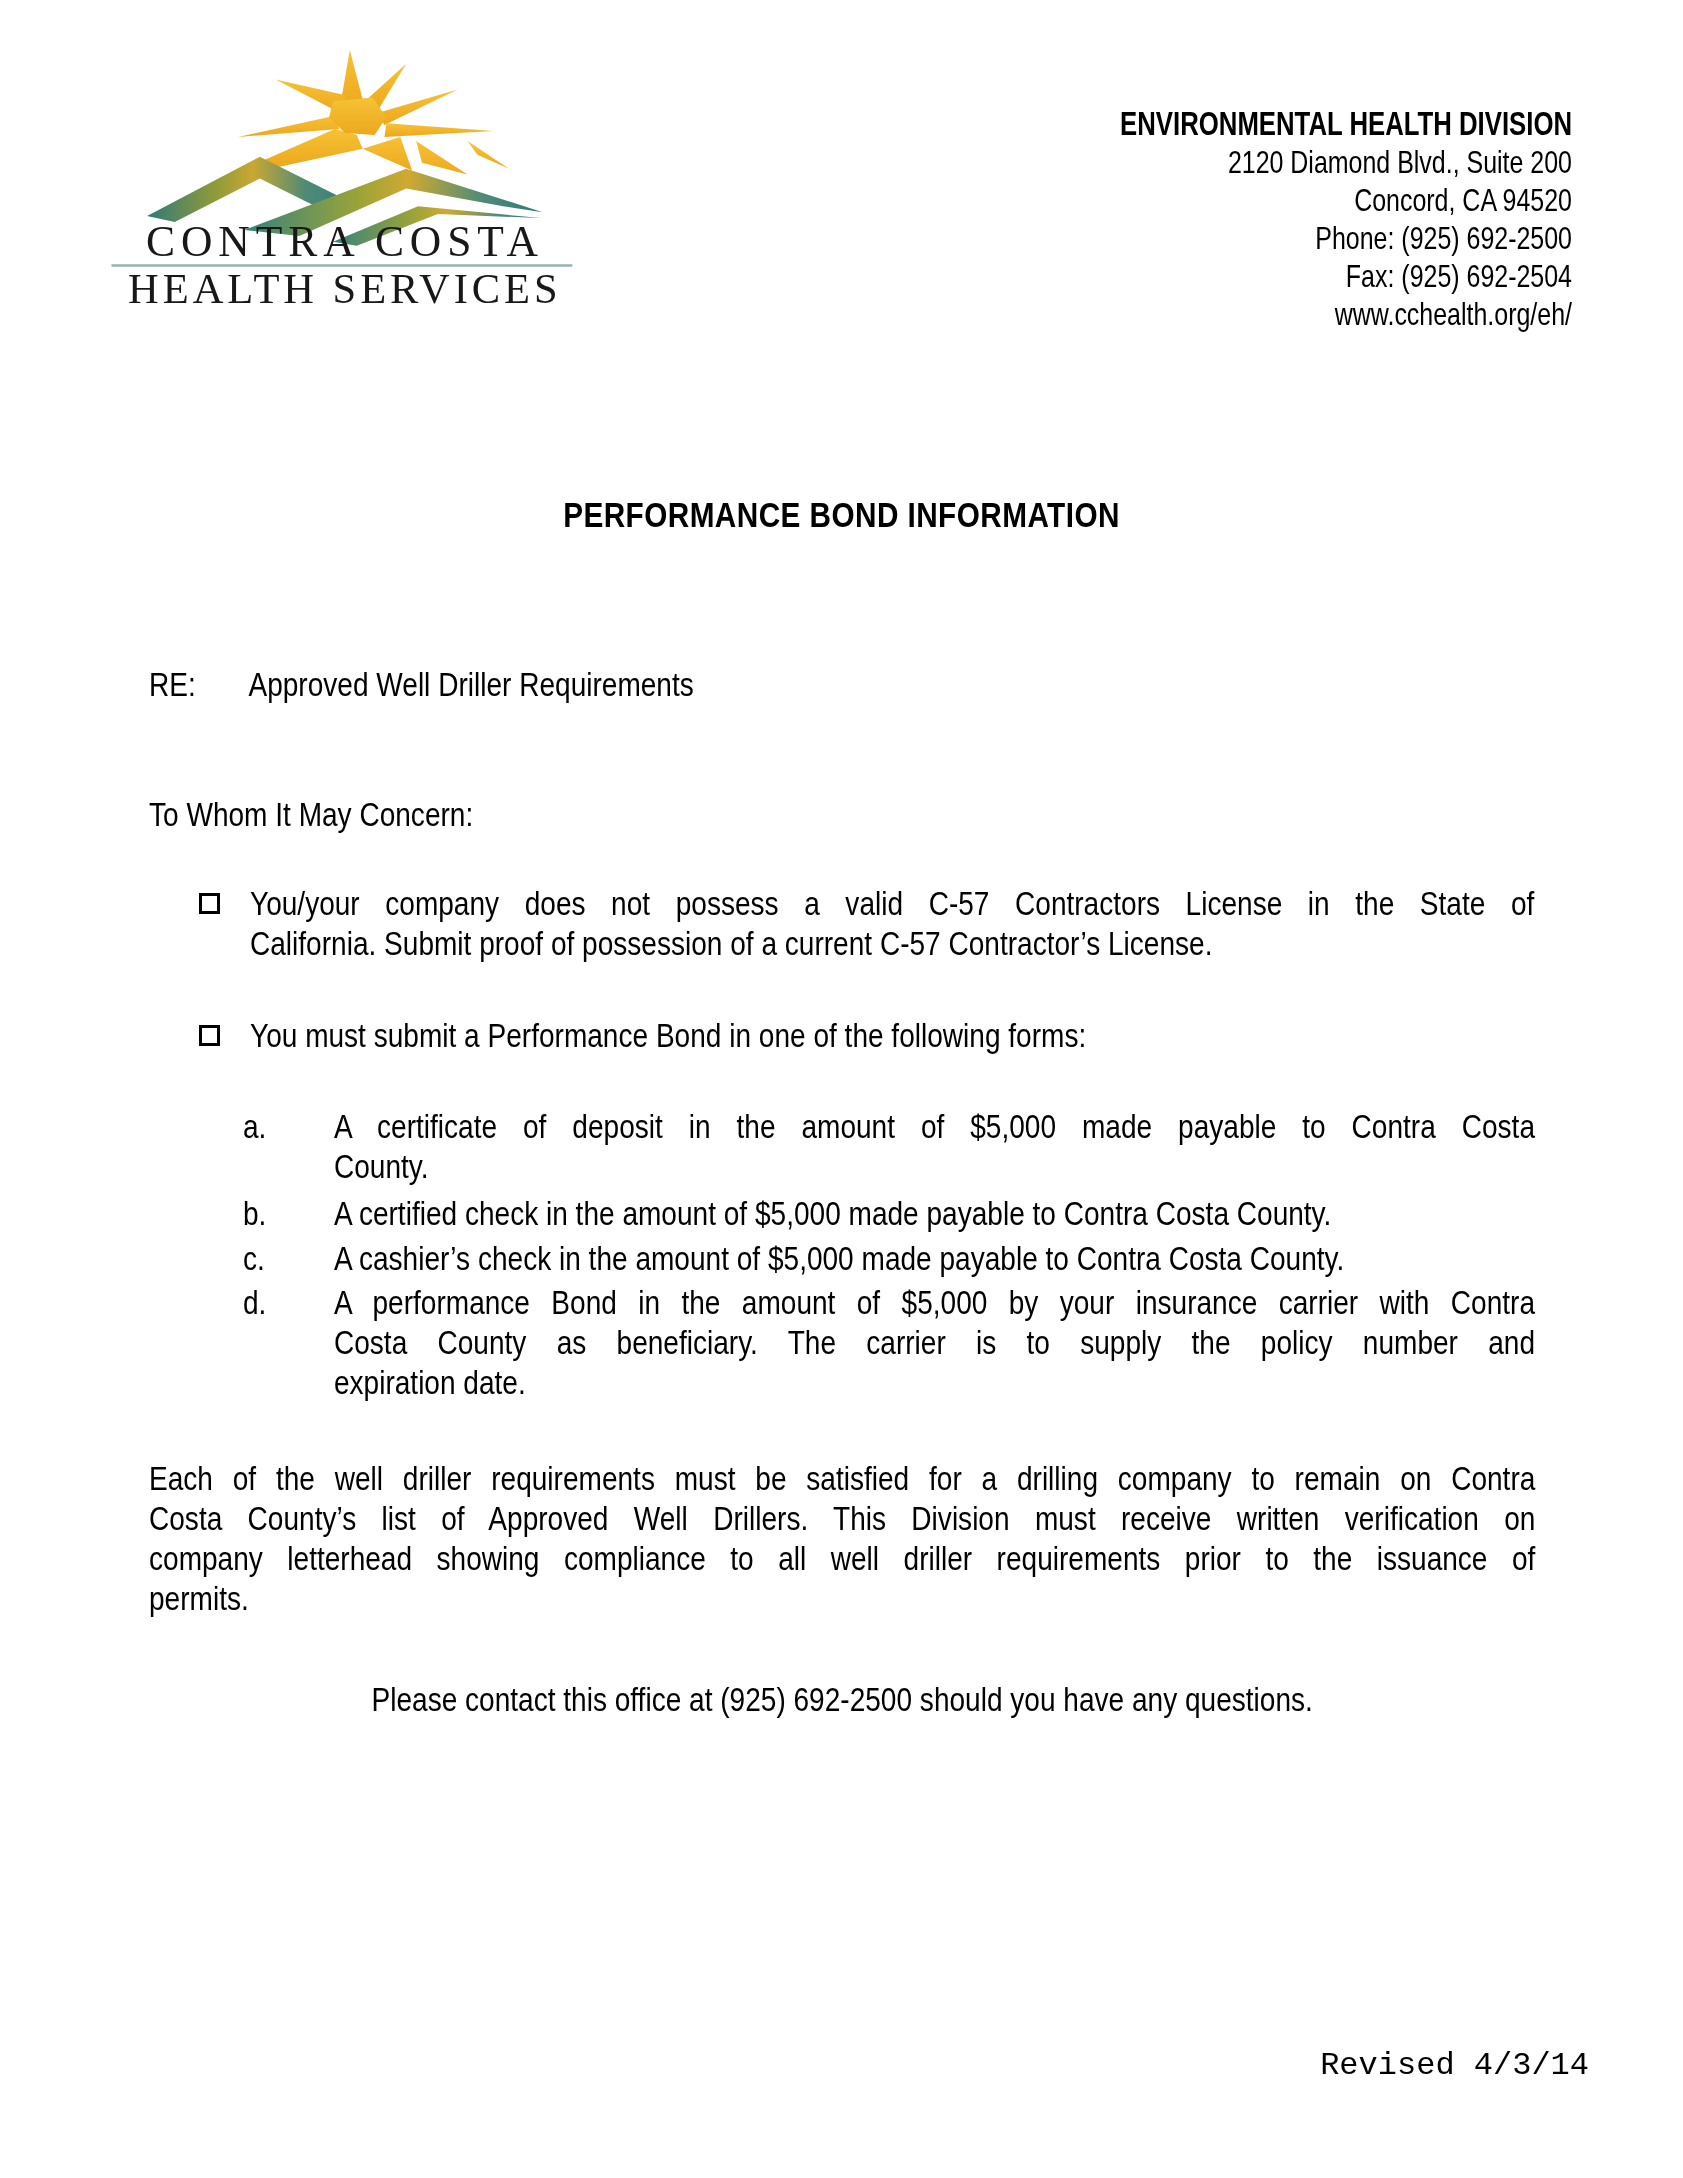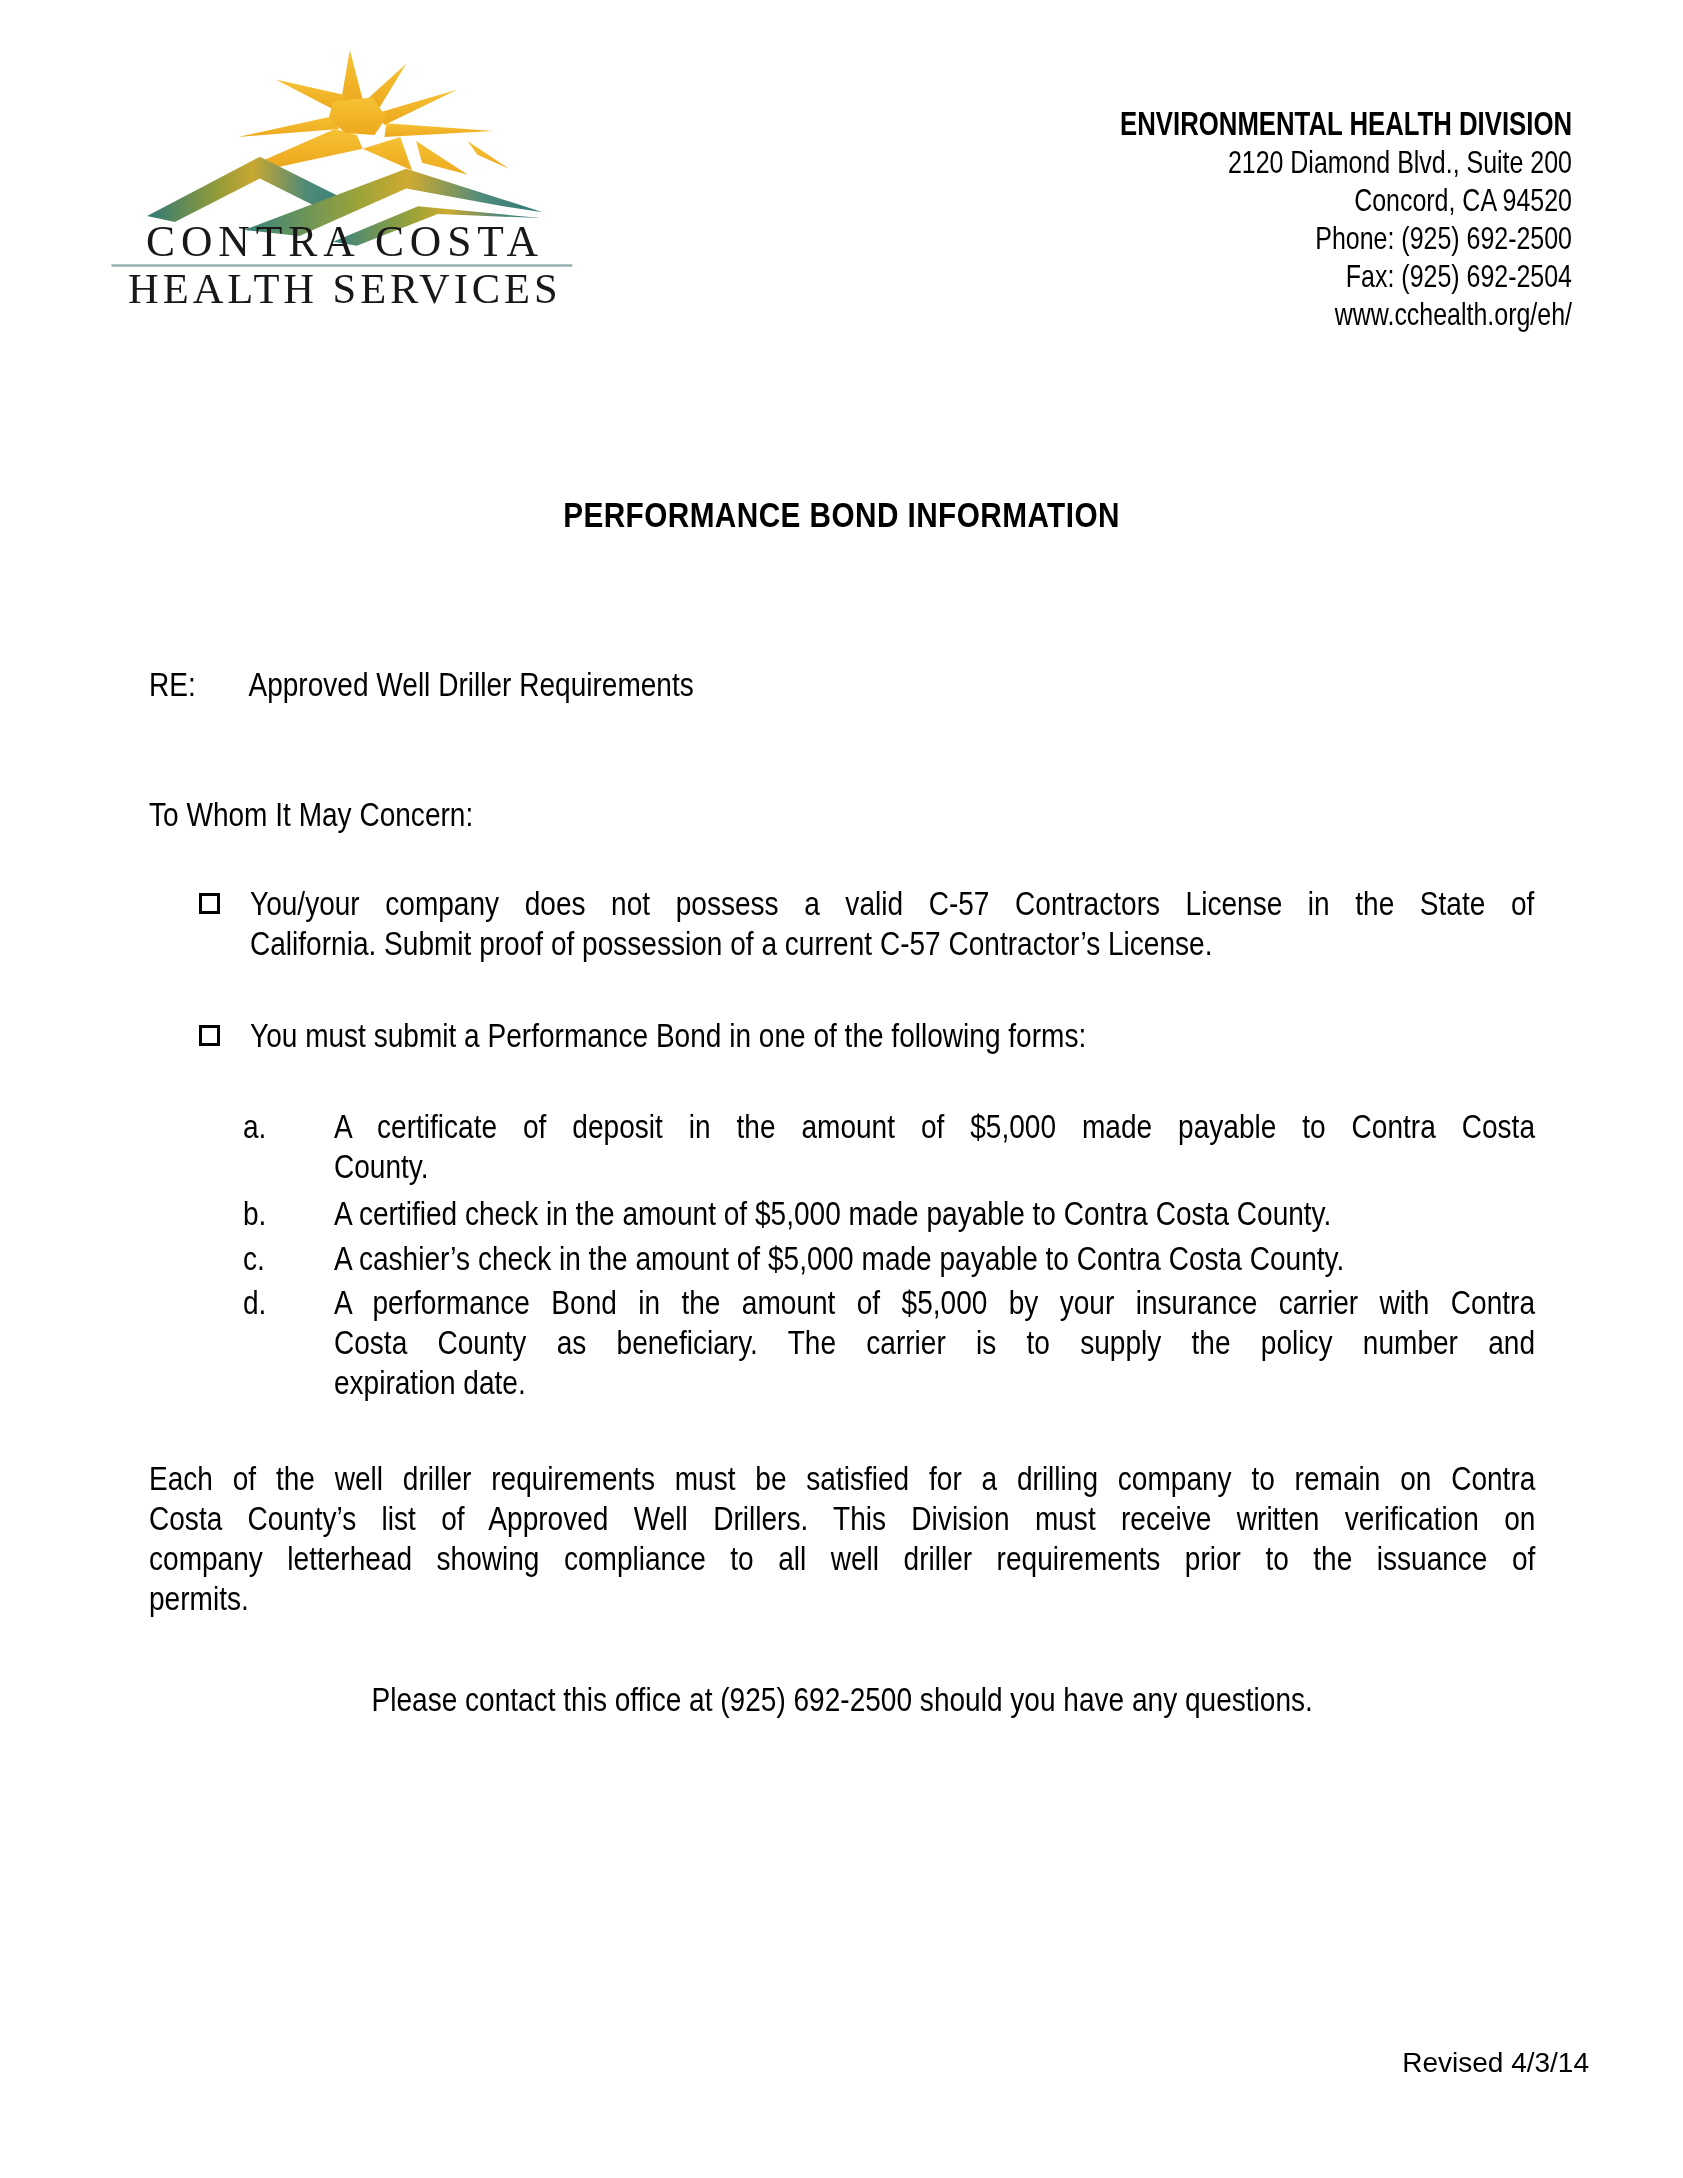--- a/index.html
+++ b/index.html
@@ -38,7 +38,7 @@
   .li-indent{padding-left:107px;}
   .closing{left:149px;top:1459px;width:1631px;}
   .contact{left:149px;top:1680px;width:1631px;text-align:center;}
-  .footer{right:94px;top:2047px;font-family:Liberation Sans, sans-serif;font-size:28px;}
+  .footer{right:94px;top:2047px;font-family:Liberation Mono, monospace;font-size:32px;}
   .nowrap{white-space:nowrap;}
 </style>
 </head>

